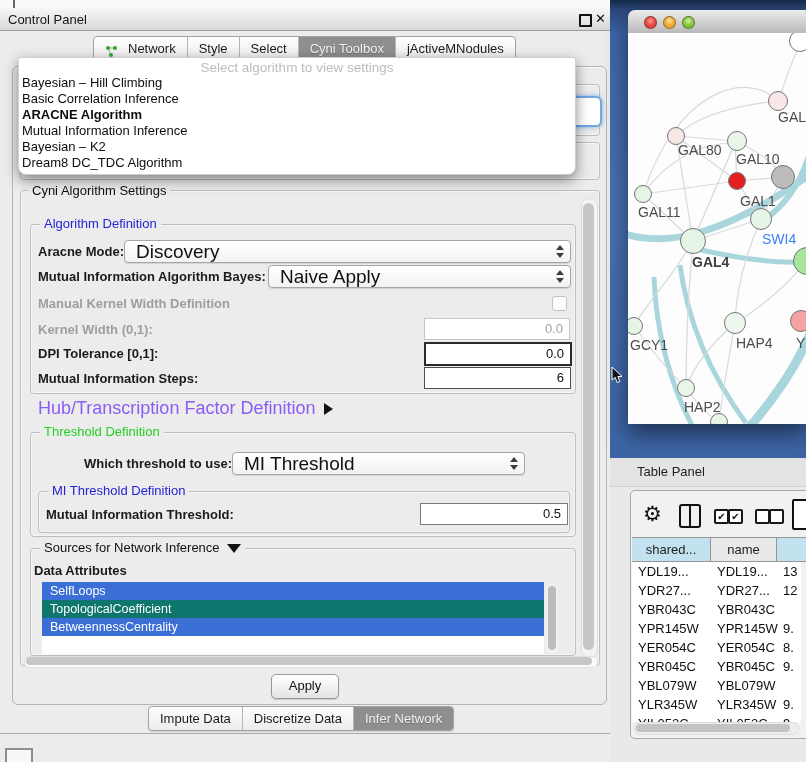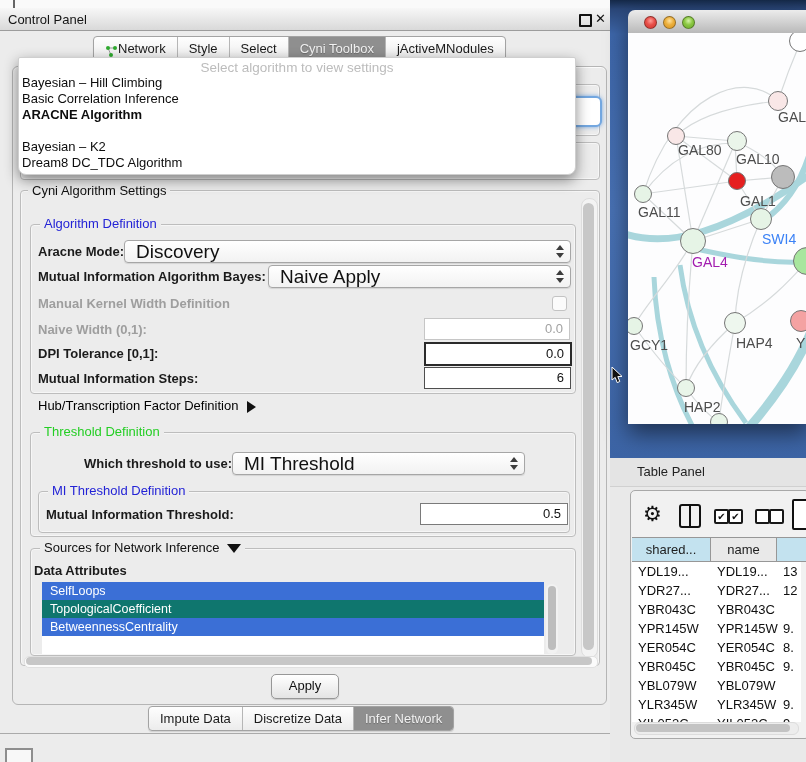--- a/index.html
+++ b/index.html
@@ -17,7 +17,7 @@
   
   .segbar{display:flex;height:23px;border:1px solid #a3a3a3;border-radius:4px;overflow:hidden;
           background:linear-gradient(#fefefe,#ececec);box-shadow:0 1px 1px rgba(0,0,0,.12)}
-  .seg{display:flex;align-items:center;gap:0;padding:0 11px;font-size:13px;color:#1a1a1a;
+  .seg{display:flex;align-items:center;gap:10px;padding:0 11px;font-size:13px;color:#1a1a1a;
        border-left:1px solid #b6b6b6;line-height:23px;white-space:nowrap;cursor:default}
   .seg:first-child{border-left:none}
   .seg.sel{background:#8f8f8f;color:#f2f2f2;text-shadow:0 1px 1px rgba(0,0,0,.25)}

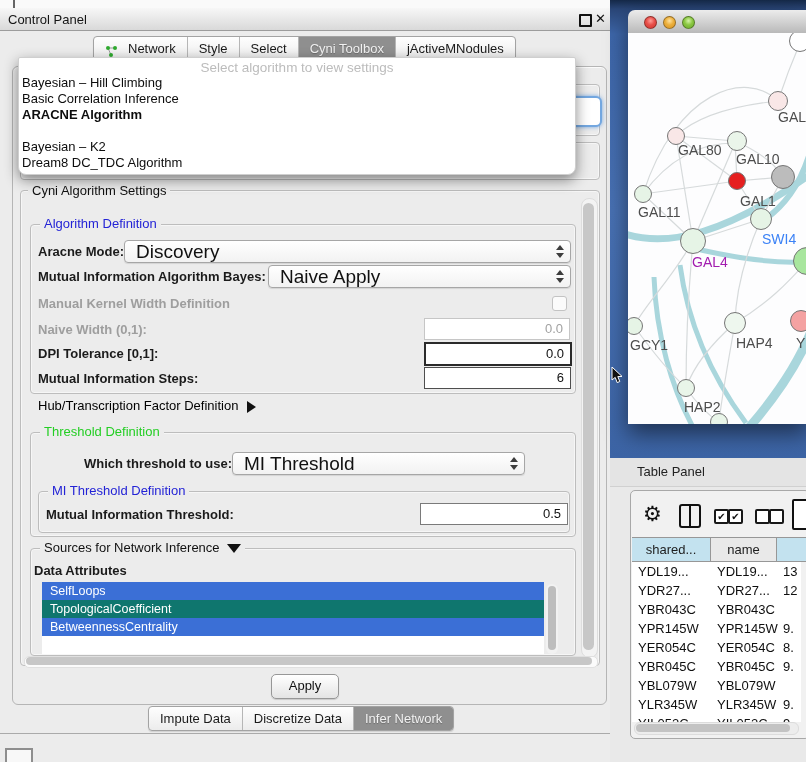--- a/index.html
+++ b/index.html
@@ -221,6 +221,7 @@
   <div class="dd-item" style="top:17px">Bayesian – Hill Climbing</div>
   <div class="dd-item" style="top:33px">Basic Correlation Inference</div>
   <div class="dd-item bold" style="top:49px">ARACNE Algorithm</div>
+  <div class="dd-item" style="top:65px">Mutual Information Inference</div>
   <div class="dd-item" style="top:81px">Bayesian – K2</div>
   <div class="dd-item" style="top:97px">Dream8 DC_TDC Algorithm</div>
 </div>

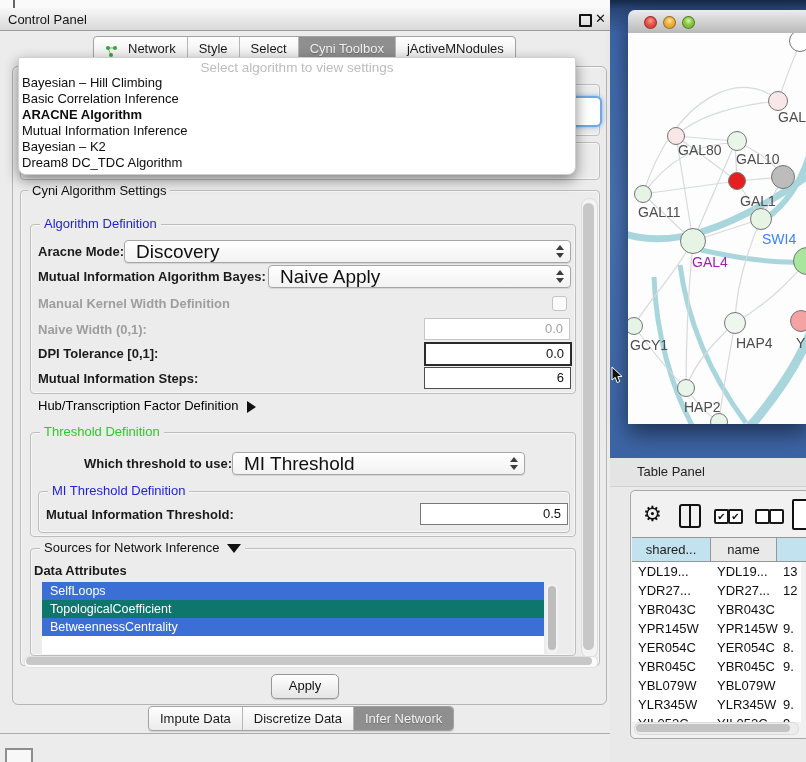--- a/index.html
+++ b/index.html
@@ -287,7 +287,7 @@
       <div class="net-label" style="left: 112px; top: 160px; color: rgb(77, 77, 77);">GAL1</div>
       <div class="net-label" style="left: 10px; top: 171px; color: rgb(77, 77, 77);">GAL11</div>
       <div class="net-label" style="left: 134px; top: 198px; color: #3b82f6;">SWI4</div>
-      <div class="net-label" style="left: 64px; top: 221px; color: #a21caf;">GAL4</div>
+      <div class="net-label" style="left: 64px; top: 221px; color: #404040; font-weight: bold;">GAL4</div>
       <div class="net-label" style="left: 2px; top: 304px; color: rgb(77, 77, 77);">GCY1</div>
       <div class="net-label" style="left: 108px; top: 302px; color: rgb(77, 77, 77);">HAP4</div>
       <div class="net-label" style="left: 168px; top: 302px; color: rgb(77, 77, 77);">Y</div>

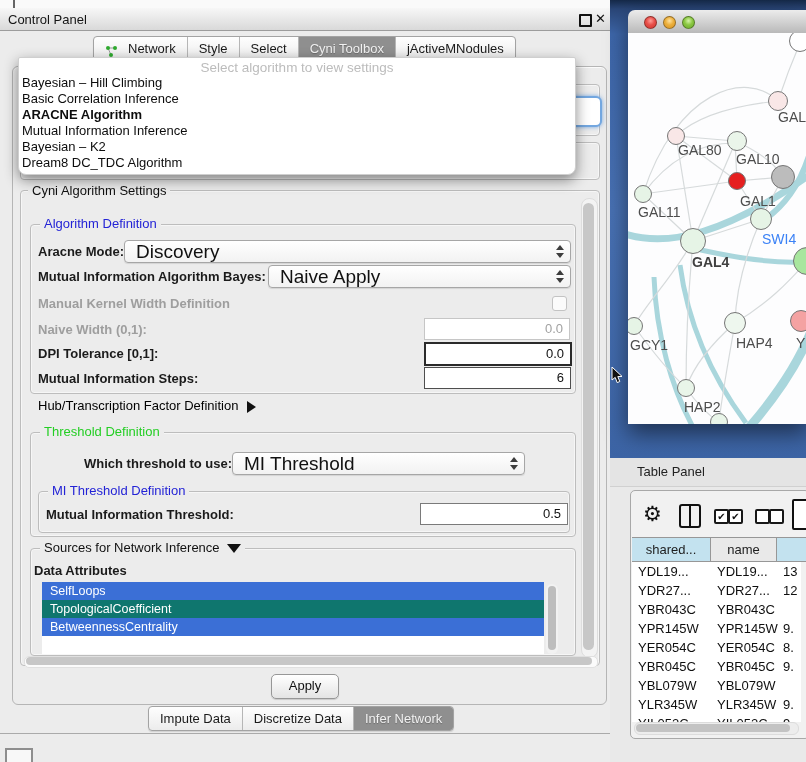--- a/index.html
+++ b/index.html
@@ -159,7 +159,7 @@
 <div class="dlbl" style="left:38px;top:296px">Manual Kernel Width Definition</div>
 <div class="checkbox" style="left:552px;top:296px"></div>
 
-<div class="dlbl" style="left:38px;top:322px">Naive Width (0,1):</div>
+<div class="dlbl" style="left:38px;top:322px">Kernel Width (0,1):</div>
 <div class="tfield" style="left:424px;top:318px;width:138px;height:20px;border:1px solid #c6c6c6;color:#a2a2a2">0.0</div>
 
 <div class="blbl" style="left:38px;top:346px">DPI Tolerance [0,1]:</div>

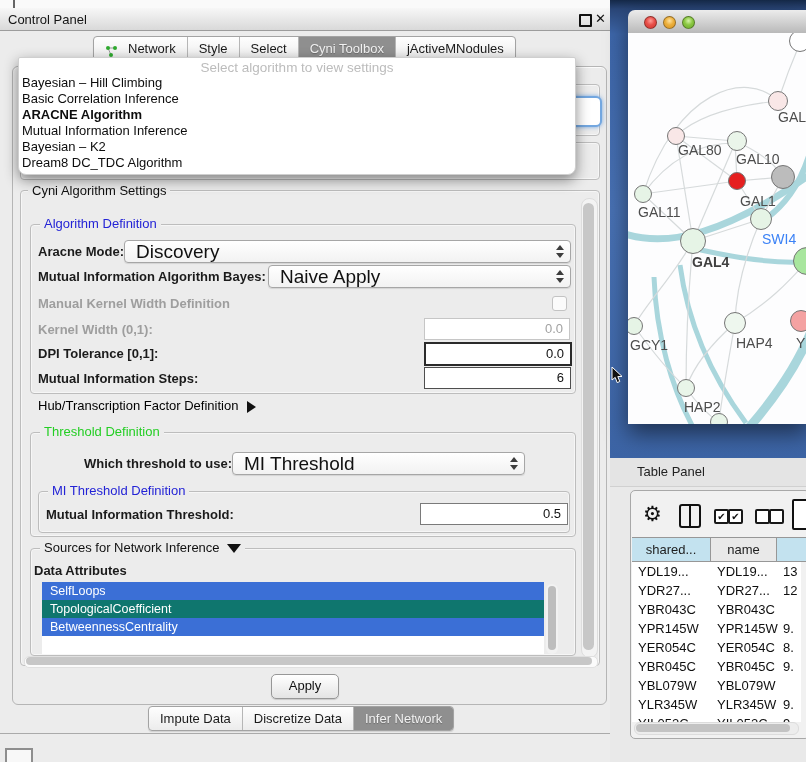--- a/index.html
+++ b/index.html
@@ -34,7 +34,7 @@
   .gtitle{position:absolute;background:#ececec;padding:0 4px;font-size:13px;line-height:14px;white-space:nowrap;color:#111}
   .blbl{position:absolute;font-size:13px;font-weight:bold;color:#1b1b1b;white-space:nowrap}
   .dlbl{position:absolute;font-size:13px;font-weight:bold;color:#9e9e9e;white-space:nowrap}
-  .plain{position:absolute;font-size:13px;color:#000000;white-space:nowrap}
+  .plain{position:absolute;font-size:18px;color:#8b5cf6;white-space:nowrap}
   .combo{position:absolute;background:linear-gradient(#ffffff,#f2f2f2);border:1px solid #a6a6a6;border-radius:4px;
          font-size:19px;line-height:21px;color:#111;padding-left:11px;box-shadow:0 1px 1px rgba(0,0,0,.1)}
   .spin{position:absolute;right:5px;top:3px;width:9px;height:15px}

